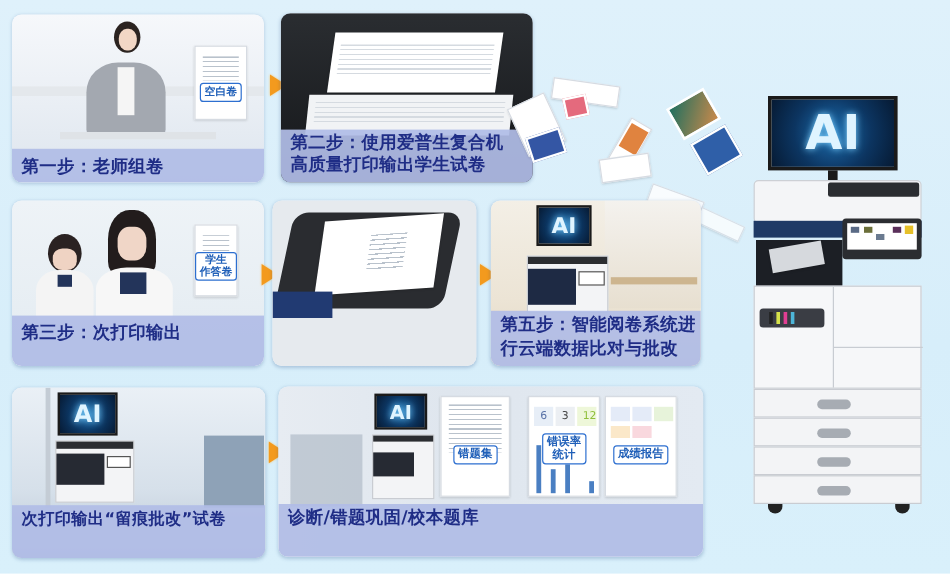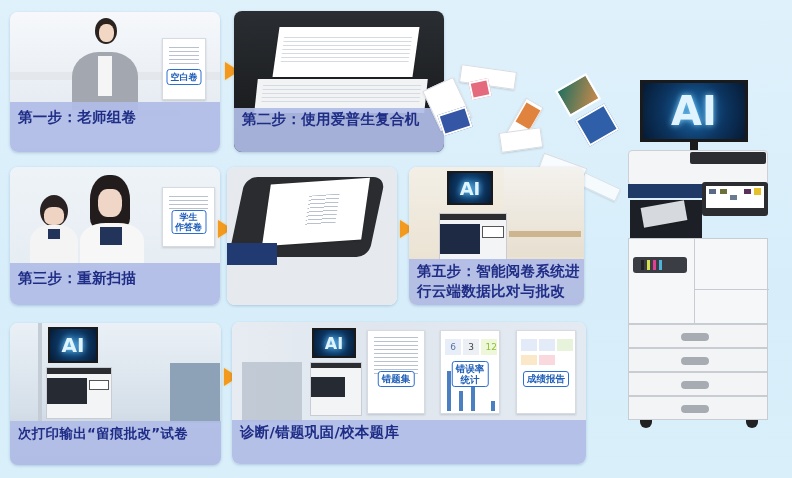--- a/index.html
+++ b/index.html
@@ -94,7 +94,7 @@
       <div class="tag" style="top:30px;font-size:9px;">空白卷</div>
     </div>
   </div>
-  <div class="caption" style="height:50px;">
+  <div class="caption" style="height:28px;">
     <span class="line">第一步：老师组卷</span>
   </div>
 </div>

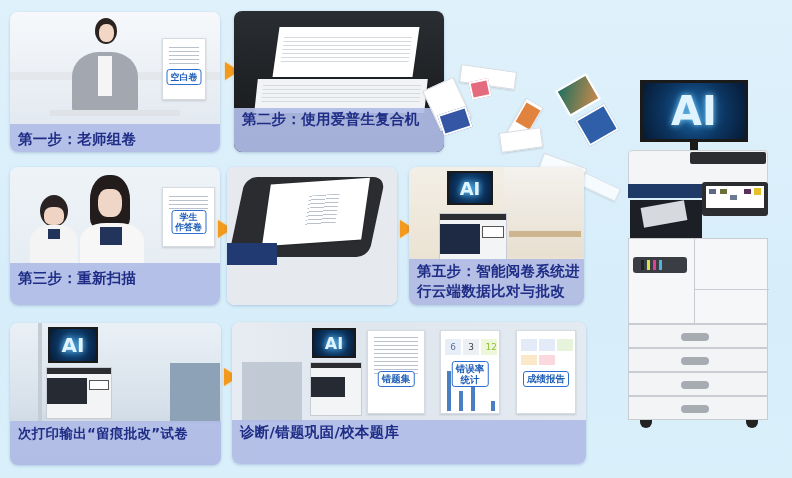--- a/index.html
+++ b/index.html
@@ -112,6 +112,7 @@
   </div>
   <div class="caption" style="height:44px;padding-top:2px;line-height:19px;">
     <span class="line">第二步：使用爱普生复合机</span>
+    <span class="line">高质量打印输出学生试卷</span>
   </div>
 </div>
 

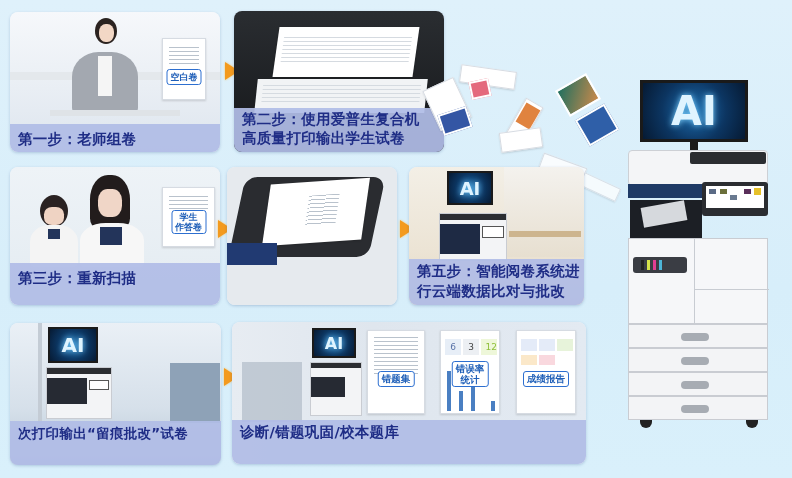--- a/index.html
+++ b/index.html
@@ -140,7 +140,7 @@
     <div style="position:absolute;left:88px;top:22px;width:24px;height:28px;background:#f0d6c7;border-radius:40%;"></div>
     <div style="position:absolute;left:70px;top:56px;width:64px;height:44px;background:#f7f7f7;border-radius:40% 40% 4px 4px;"></div>
     <div style="position:absolute;left:90px;top:60px;width:22px;height:18px;background:#23345a;"></div>
-    <div class="paper" style="left:152px;top:20px;width:53px;height:60px;">
+    <div class="paper" style="left:152px;top:20px;width:36px;height:60px;">
       <div class="lines" style="height:14px;"></div>
       <div class="tag" style="top:22px;font-size:9px;line-height:10px;">
         <span>学生</span><br>

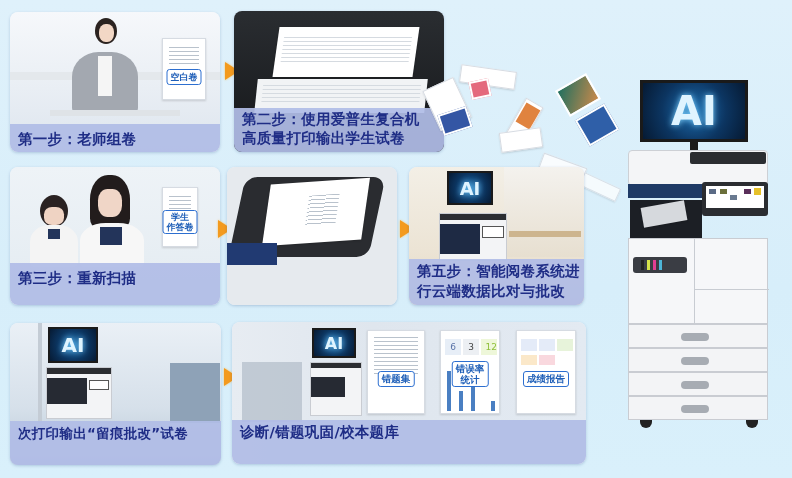--- a/index.html
+++ b/index.html
@@ -149,7 +149,7 @@
     </div>
   </div>
   <div class="caption" style="height:42px;">
-    <span class="line">第三步：重新扫描</span>
+    <span class="line">第三步：次打印输出</span>
   </div>
 </div>
 

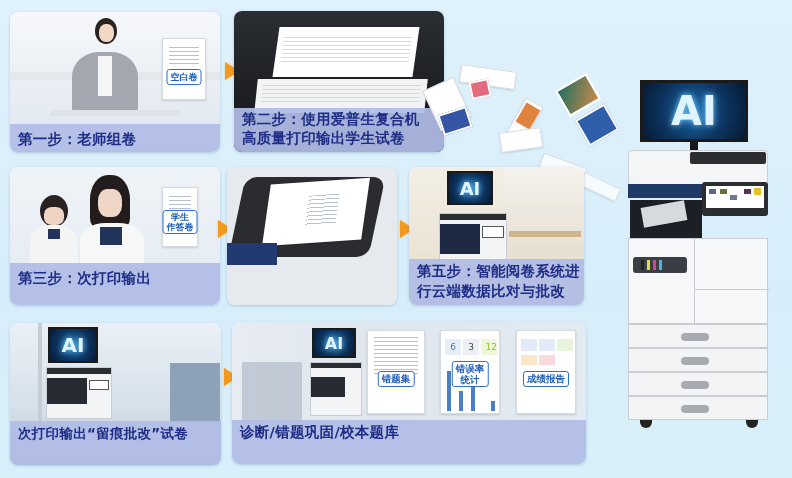--- a/index.html
+++ b/index.html
@@ -236,7 +236,7 @@
       </div>
     </div>
 
-    <div class="paper" style="left:284px;top:8px;width:60px;height:84px;">
+    <div class="paper" style="left:272px;top:8px;width:60px;height:84px;font-family:Liberation Mono, monospace;">
       <div style="position:absolute;left:4px;top:8px;width:16px;height:12px;background:#e4ebf8;"></div>
       <div style="position:absolute;left:22px;top:8px;width:16px;height:12px;background:#e4ebf8;"></div>
       <div style="position:absolute;left:40px;top:8px;width:16px;height:12px;background:#e7f3da;"></div>

